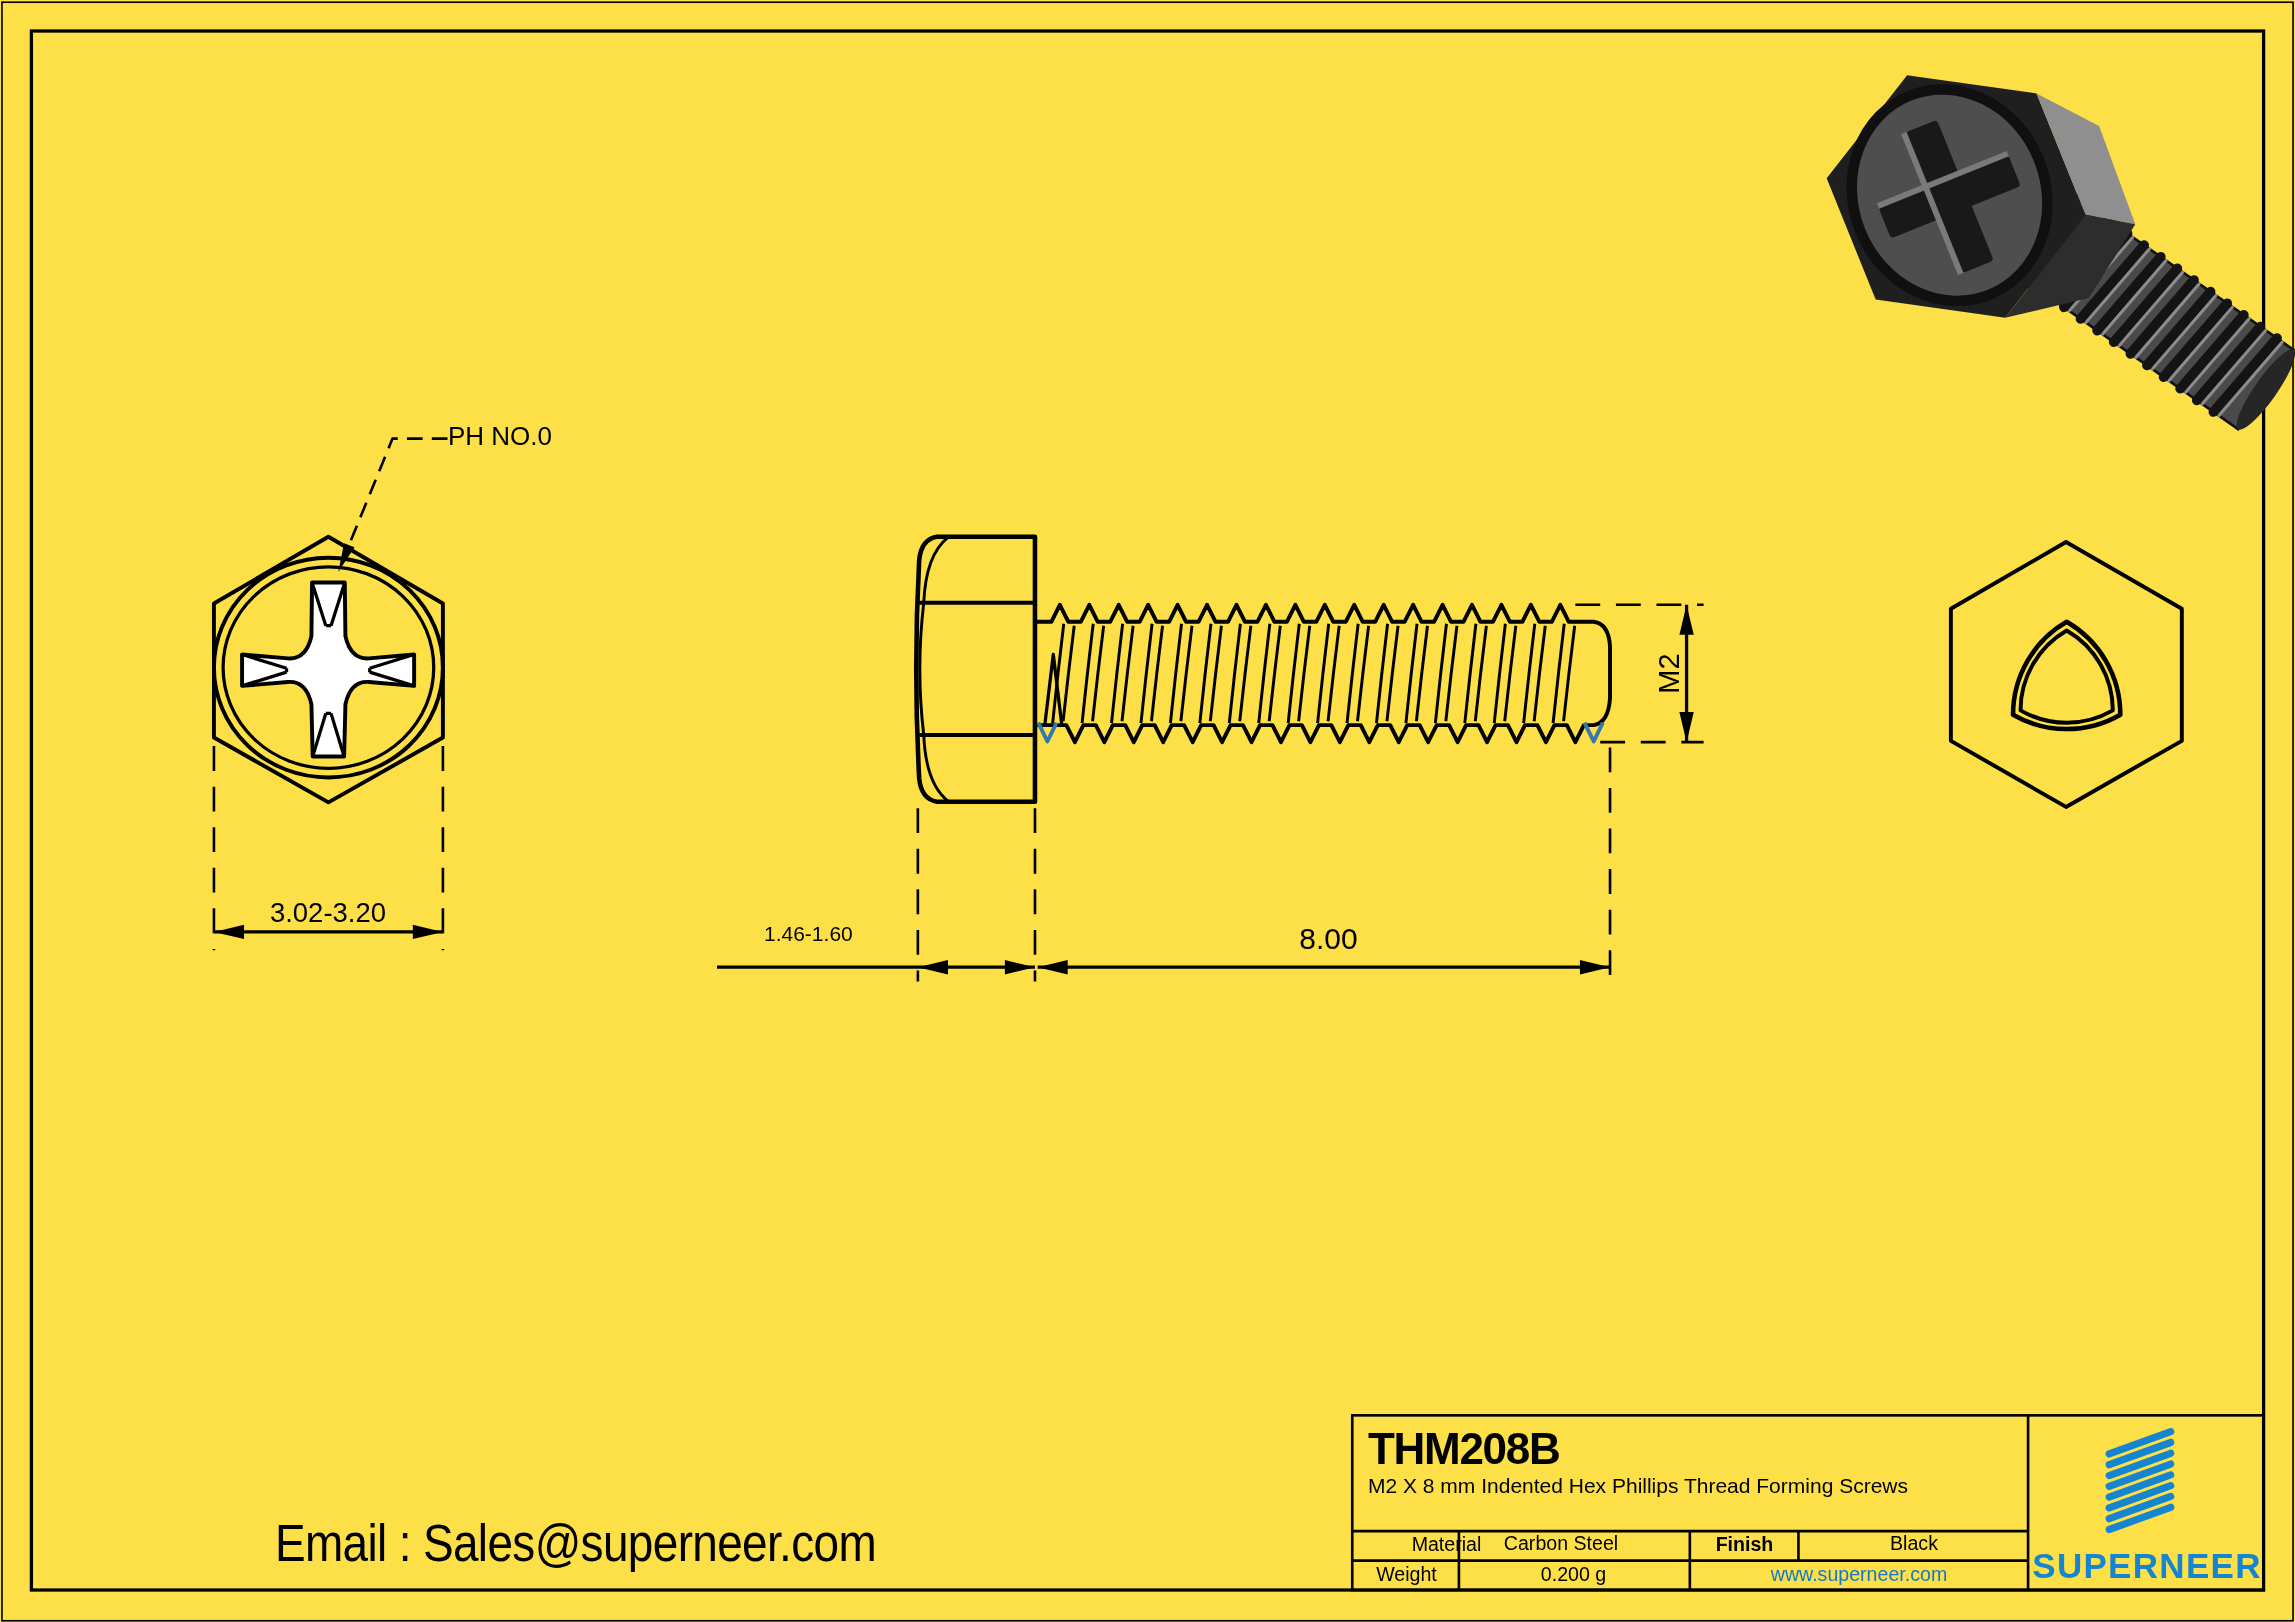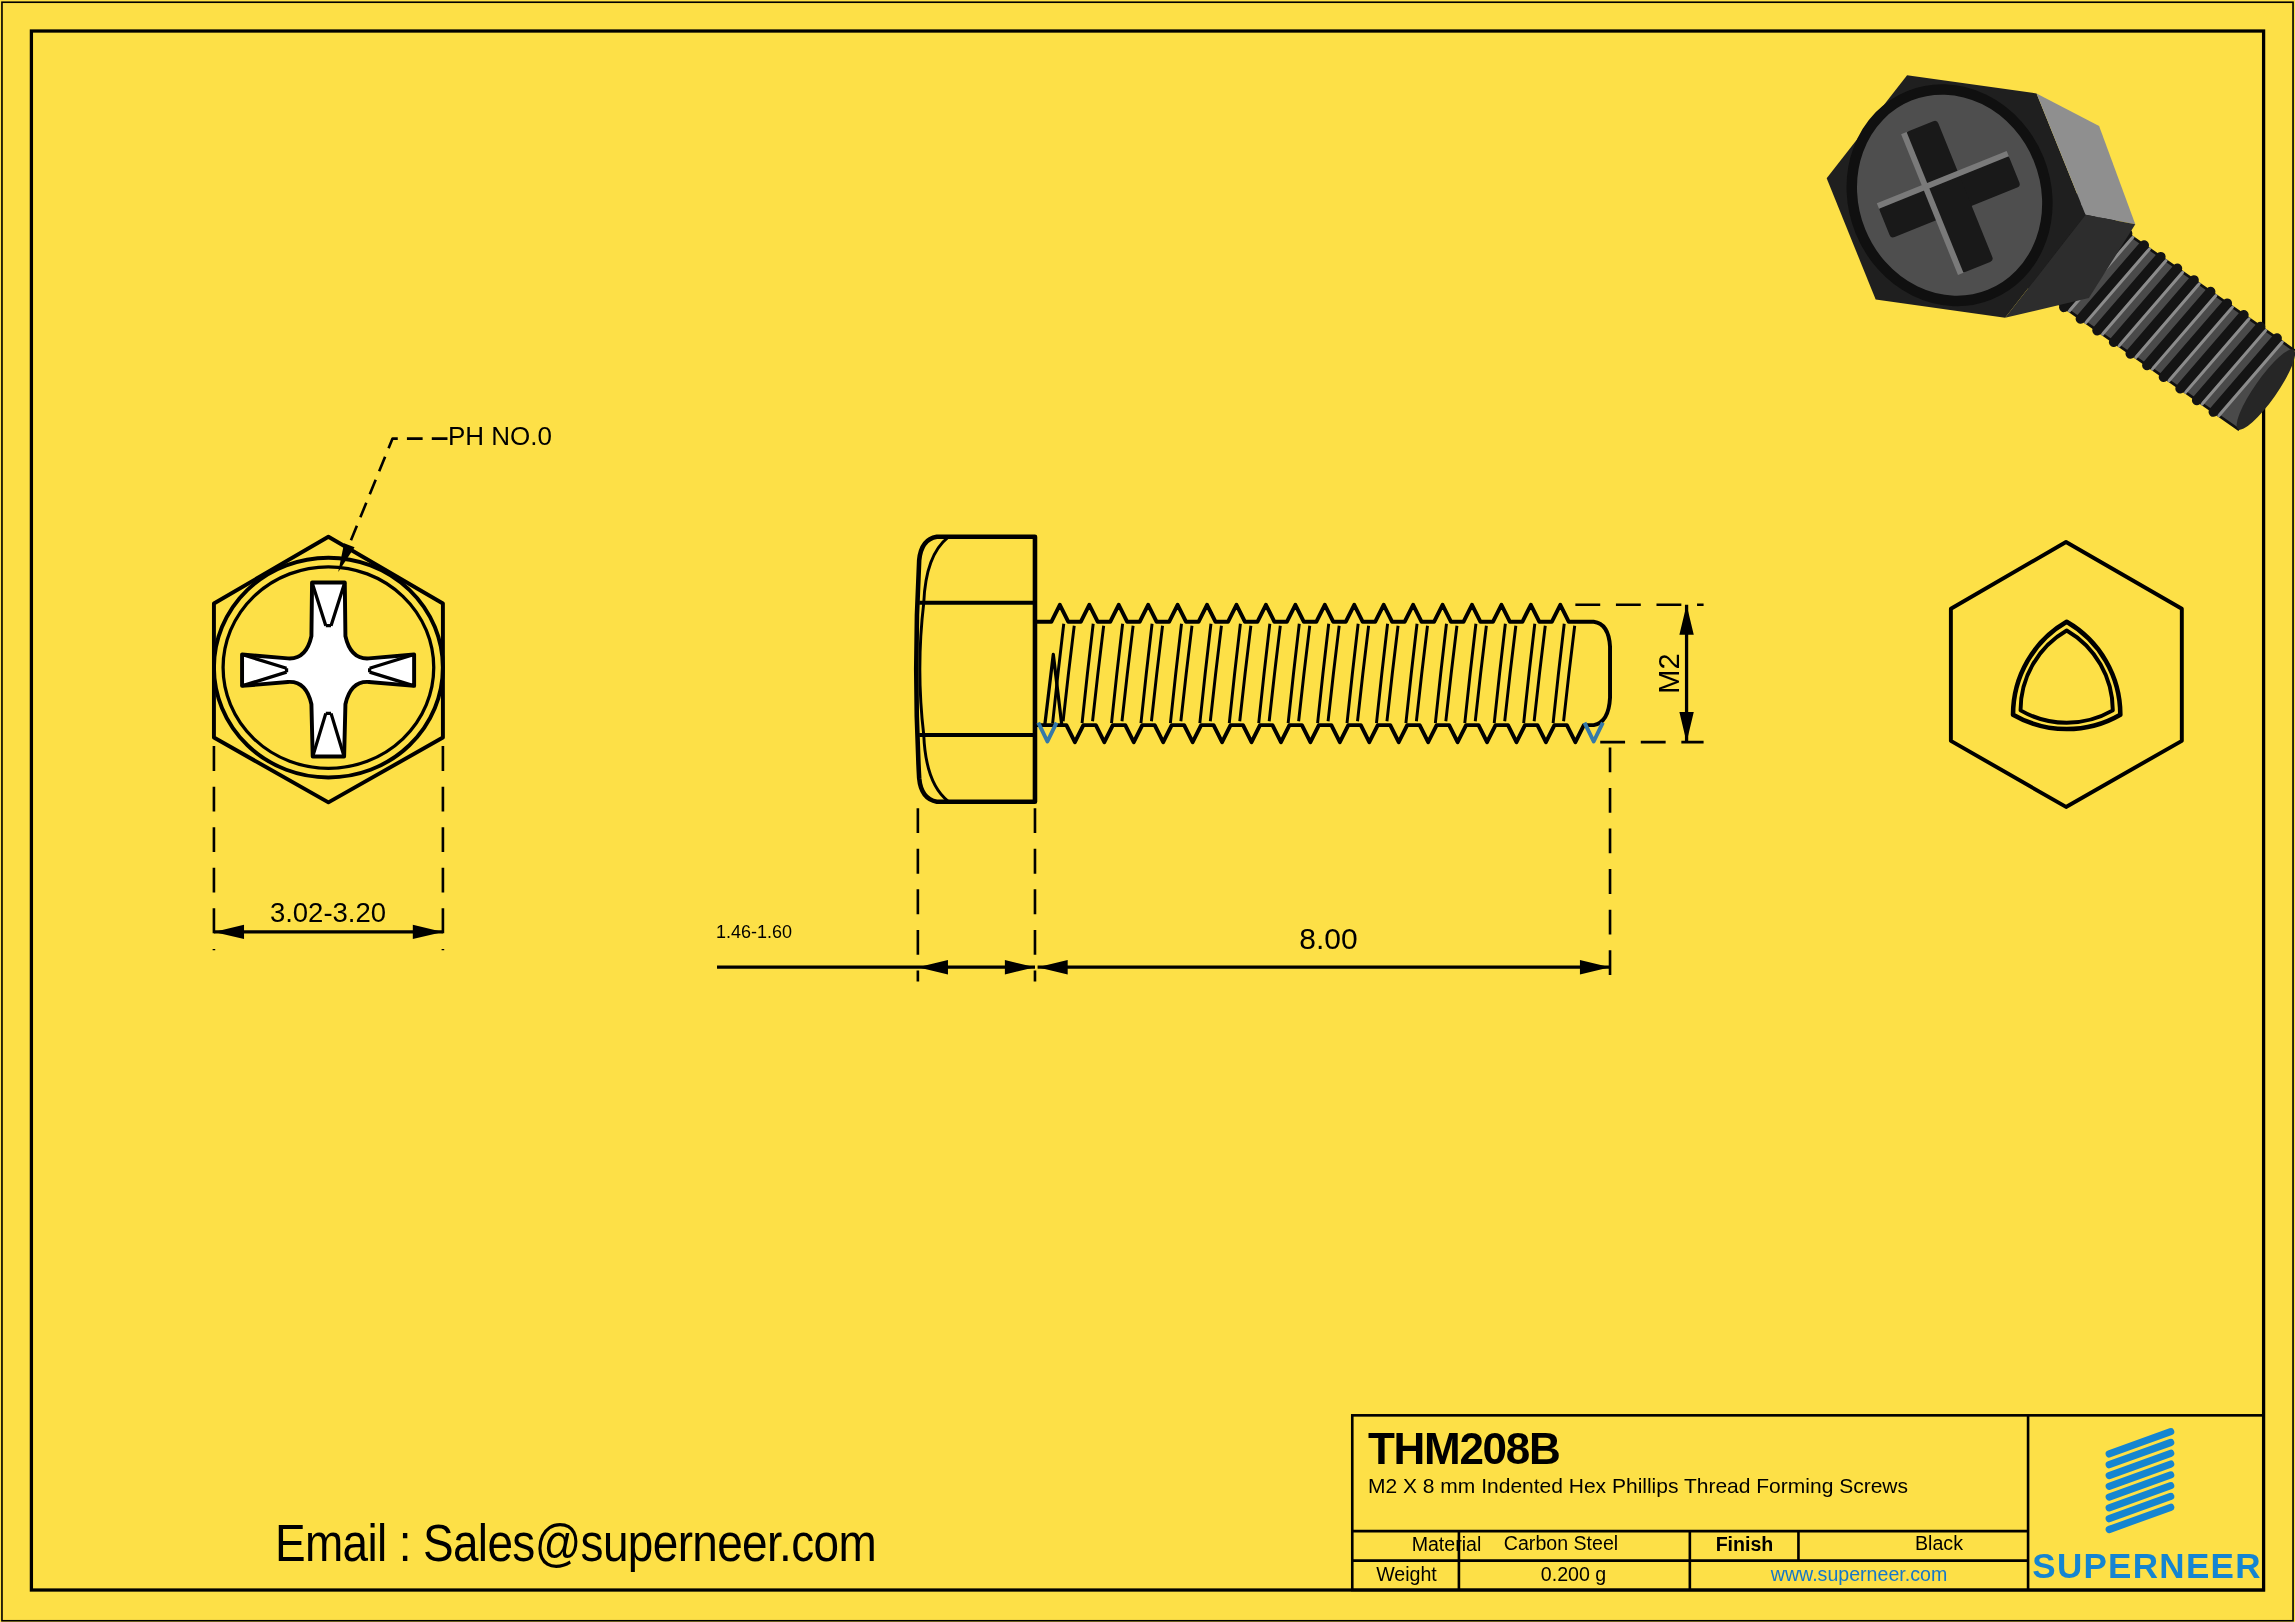--- a/index.html
+++ b/index.html
@@ -12,7 +12,7 @@
   .rot{transform:rotate(-90deg);transform-origin:center center;}
   #ph-label{left:448px;top:423px;font-size:26px;}
   #dim-af{left:230px;top:899px;width:196px;font-size:27.5px;}
-  #dim-hh{left:716px;top:923px;font-size:18px;}
+  #dim-hh{left:764px;top:923px;font-size:21px;}
   #dim-len{left:1263px;top:924px;width:131px;font-size:30px;}
   #dim-dia{left:1639px;top:654px;width:60px;height:39px;font-size:29px;line-height:39px;}
   #email{left:275px;top:1518px;font-size:51px;letter-spacing:-0.7px;transform:scaleX(.9);transform-origin:left top;}

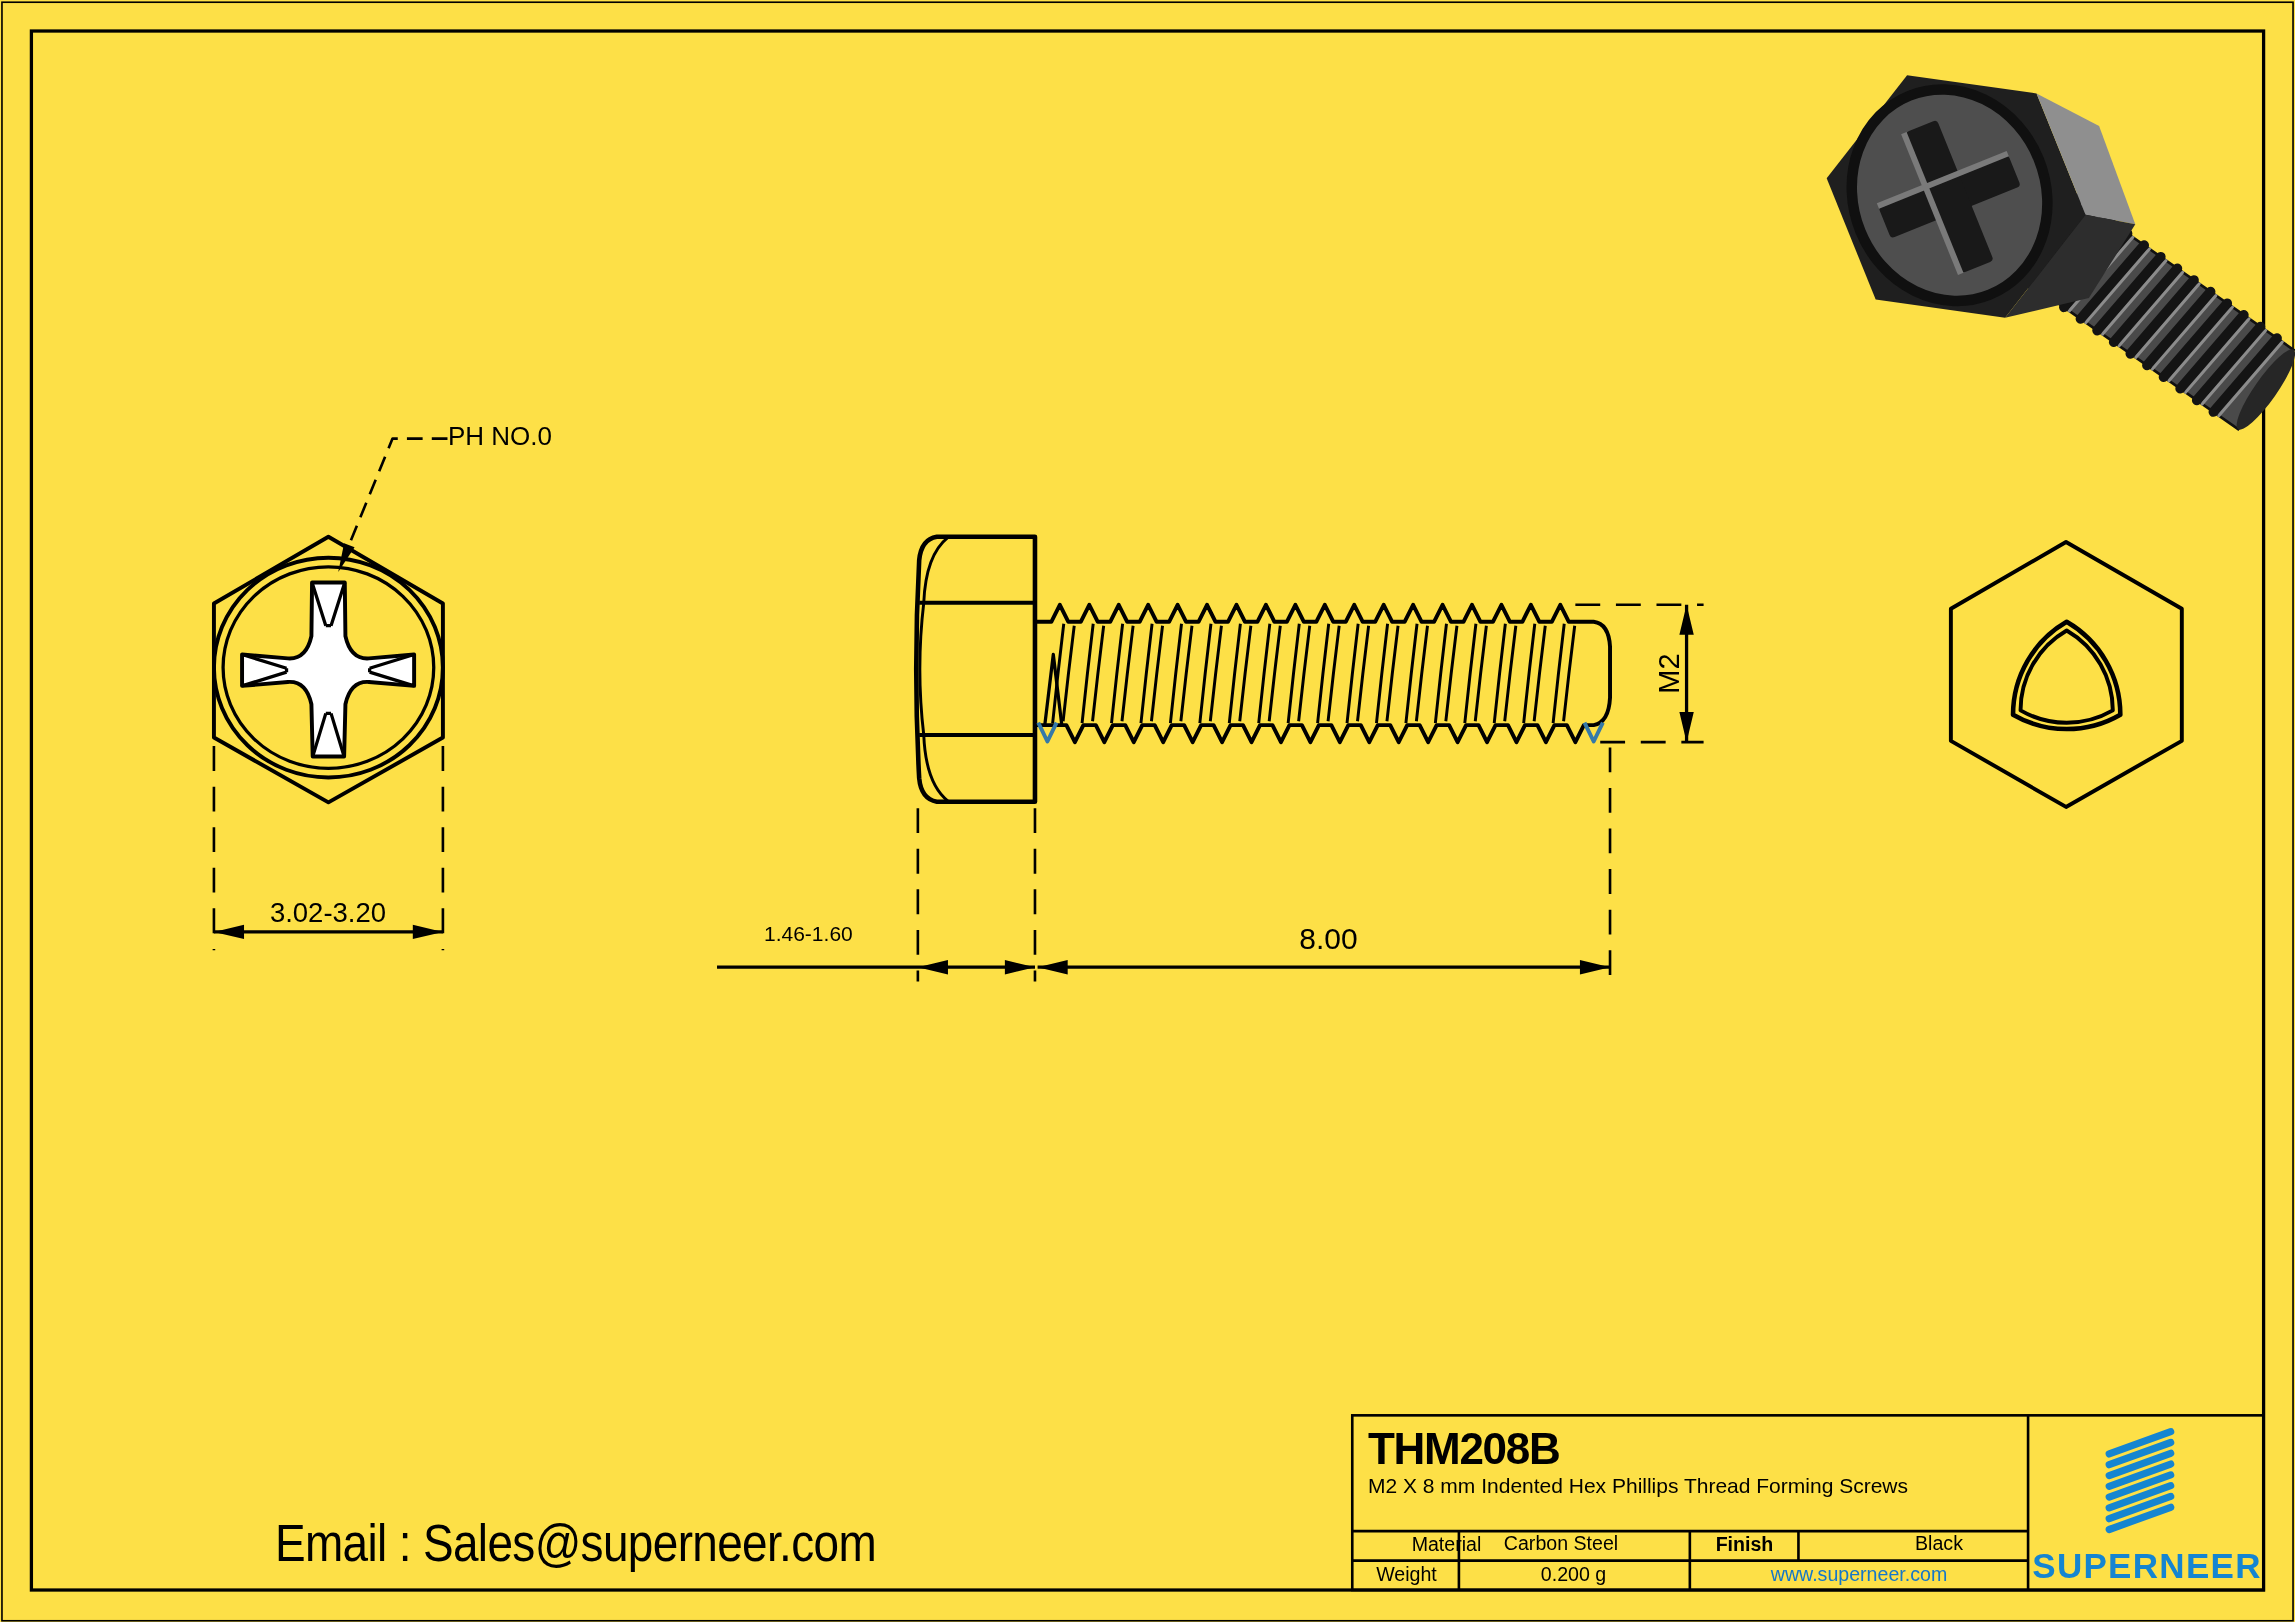--- a/index.html
+++ b/index.html
@@ -21,7 +21,7 @@
   #lbl-material{left:1353px;width:107px;top:1535px;padding-left:40px;}
   #val-material{left:1459px;width:204px;top:1534px;}
   #lbl-finish{left:1690px;width:109px;top:1535px;font-weight:bold;}
-  #val-finish{left:1799px;width:230px;top:1534px;margin-left:25px;}
+  #val-finish{left:1799px;width:230px;top:1534px;}
   #lbl-weight{left:1353px;width:107px;top:1565px;}
   #val-weight{left:1459px;width:229px;top:1565px;}
   #website{left:1690px;width:338px;top:1565px;color:#1577c9;}

